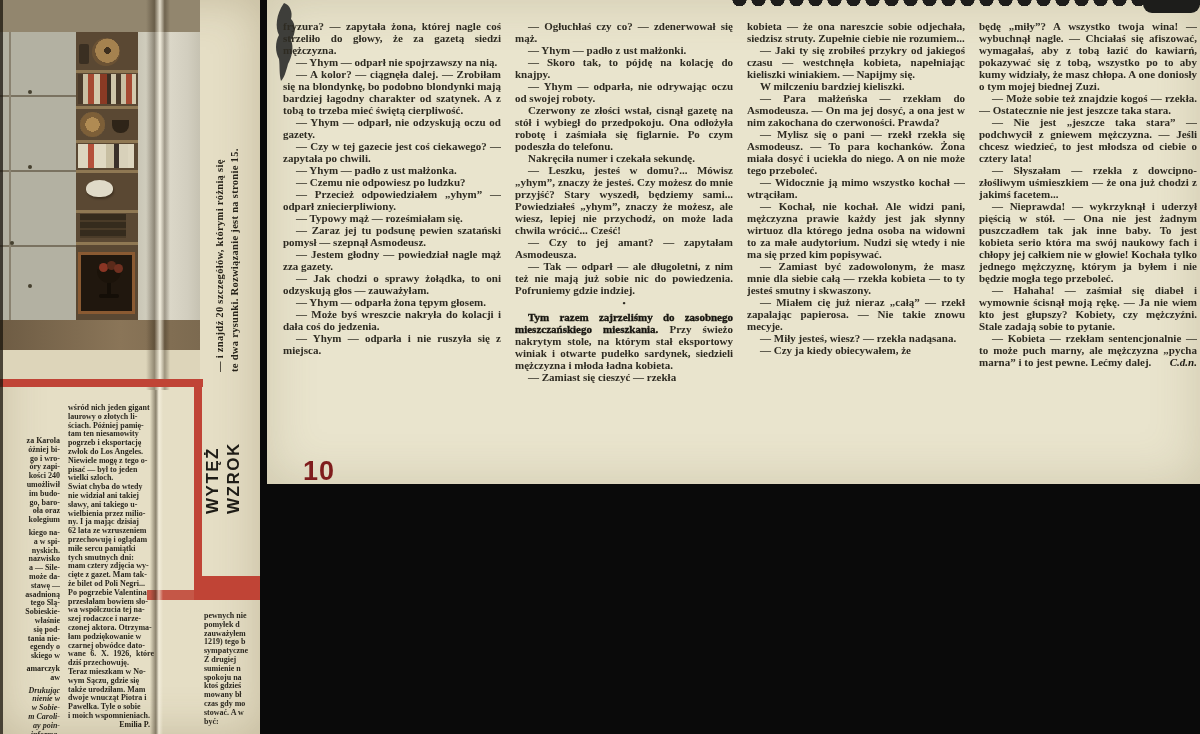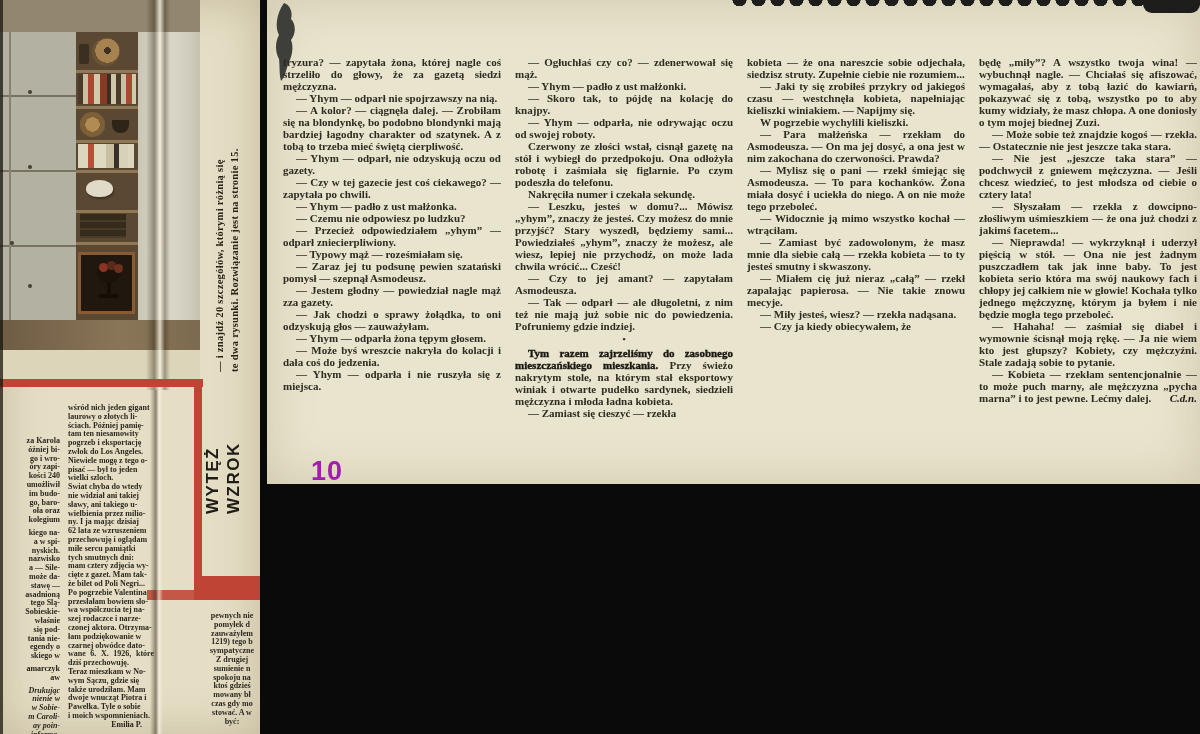--- a/index.html
+++ b/index.html
@@ -77,7 +77,7 @@
      background-size:19px 10px;background-repeat:repeat-x;}
   #scallop-end{position:absolute;left:876px;top:0;width:57px;height:13px;background:#1d1d1b;border-radius:0 0 9px 9px;}
   #columns{position:absolute;left:16px;top:20px;display:flex;gap:14px;}
-  .acol{width:218px;height:450px;overflow:hidden;margin-top:36px;}
+  .acol{width:218px;height:450px;overflow:hidden;}
   .para{margin:0;text-indent:13px;text-align:justify;font:bold 11px/12px "Liberation Serif",serif;color:#2e2b22;}
   .para.noind{text-indent:0;}
   .para.dot{text-indent:0;text-align:center;font-size:9px;line-height:11px;padding:2px 0;}

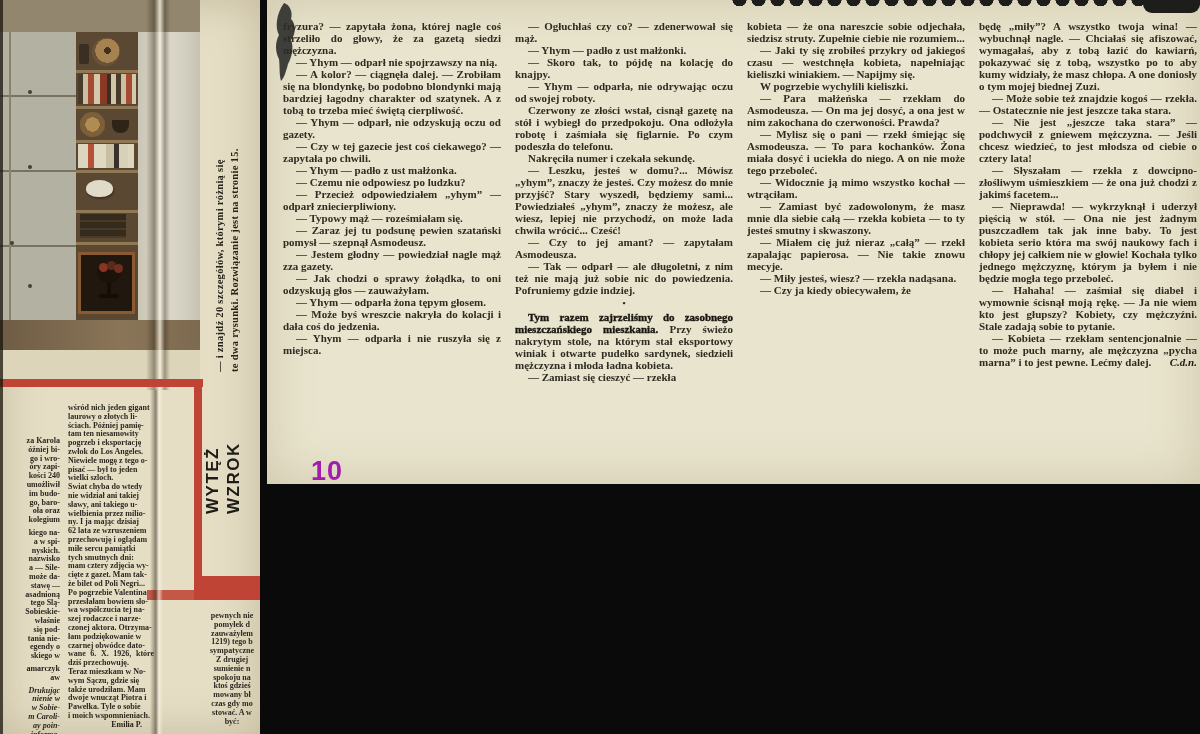--- a/index.html
+++ b/index.html
@@ -287,7 +287,7 @@
       <div class="acol">
           <p class="para noind">kobieta — że ona nareszcie sobie odjechała, siedzisz struty. Zupełnie ciebie nie rozumiem...</p>
           <p class="para">— Jaki ty się zrobiłeś przykry od jakiegoś czasu — westchnęła kobieta, napełniając kieliszki winiakiem. — Napijmy się.</p>
-          <p class="para">W pogrzebie wychylili kieliszki.</p>
+          <p class="para">W milczeniu bardziej kieliszki.</p>
           <p class="para">— Para małżeńska — rzekłam do Asmodeusza. — On ma jej dosyć, a ona jest w nim zakochana do czerwoności. Prawda?</p>
           <p class="para">— Mylisz się o pani — rzekł śmiejąc się Asmodeusza. — To para kochanków. Żona miała dosyć i uciekła do niego. A on nie może tego przeboleć.</p>
           <p class="para">— Widocznie ją mimo wszystko kochał — wtrąciłam.</p>

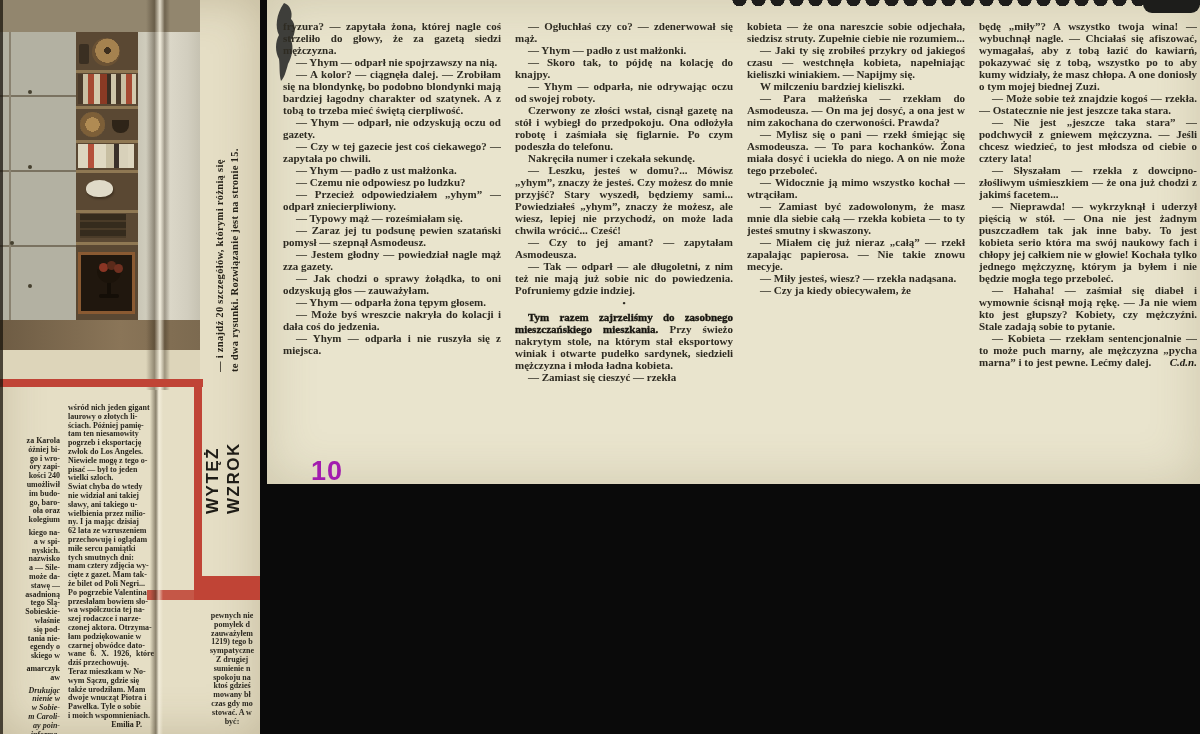--- a/index.html
+++ b/index.html
@@ -289,7 +289,7 @@
           <p class="para">— Jaki ty się zrobiłeś przykry od jakiegoś czasu — westchnęła kobieta, napełniając kieliszki winiakiem. — Napijmy się.</p>
           <p class="para">W milczeniu bardziej kieliszki.</p>
           <p class="para">— Para małżeńska — rzekłam do Asmodeusza. — On ma jej dosyć, a ona jest w nim zakochana do czerwoności. Prawda?</p>
-          <p class="para">— Mylisz się o pani — rzekł śmiejąc się Asmodeusza. — To para kochanków. Żona miała dosyć i uciekła do niego. A on nie może tego przeboleć.</p>
+          <p class="para">— Mylisz się o pani — rzekł rzekła się Asmodeusz. — To para kochanków. Żona miała dosyć i uciekła do niego. A on nie może tego przeboleć.</p>
           <p class="para">— Widocznie ją mimo wszystko kochał — wtrąciłam.</p>
           <p class="para">— Zamiast być zadowolonym, że masz mnie dla siebie całą — rzekła kobieta — to ty jesteś smutny i skwaszony.</p>
           <p class="para">— Miałem cię już nieraz „całą” — rzekł zapalając papierosa. — Nie takie znowu mecyje.</p>

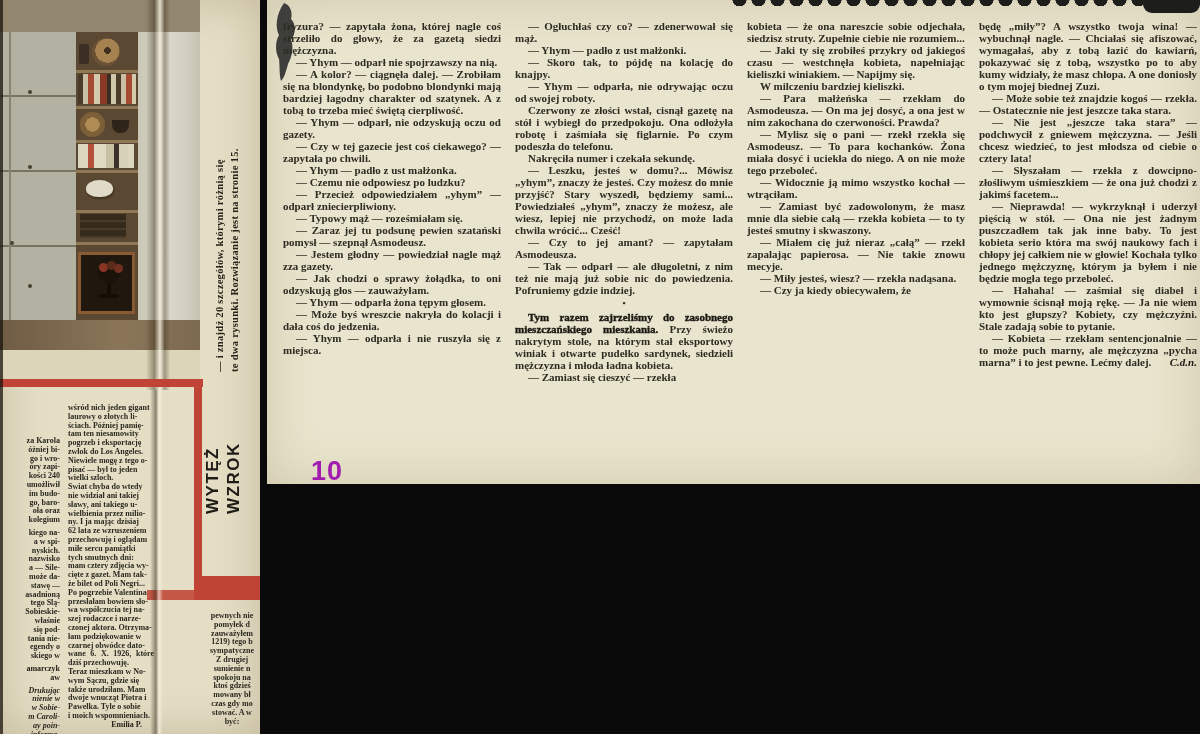--- a/index.html
+++ b/index.html
@@ -291,6 +291,7 @@
           <p class="para">— Para małżeńska — rzekłam do Asmodeusza. — On ma jej dosyć, a ona jest w nim zakochana do czerwoności. Prawda?</p>
           <p class="para">— Mylisz się o pani — rzekł rzekła się Asmodeusz. — To para kochanków. Żona miała dosyć i uciekła do niego. A on nie może tego przeboleć.</p>
           <p class="para">— Widocznie ją mimo wszystko kochał — wtrąciłam.</p>
+          <p class="para">— Kochał, nie kochał. Ale widzi pani, mężczyzna prawie każdy jest jak słynny wirtuoz dla którego jedna osoba na widowni to za małe audytorium. Nudzi się wtedy i nie ma się przed kim popisywać.</p>
           <p class="para">— Zamiast być zadowolonym, że masz mnie dla siebie całą — rzekła kobieta — to ty jesteś smutny i skwaszony.</p>
           <p class="para">— Miałem cię już nieraz „całą” — rzekł zapalając papierosa. — Nie takie znowu mecyje.</p>
           <p class="para">— Miły jesteś, wiesz? — rzekła nadąsana.</p>

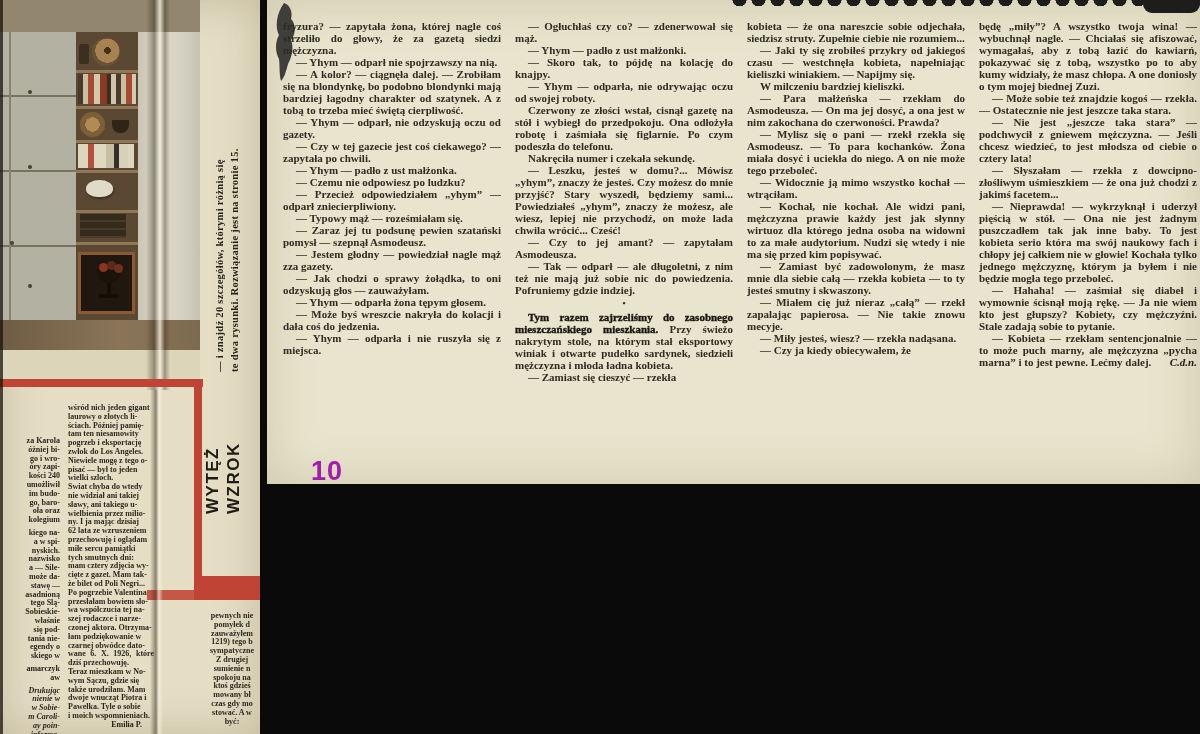--- a/index.html
+++ b/index.html
@@ -83,7 +83,7 @@
   .para.dot{text-indent:0;text-align:center;font-size:9px;line-height:11px;padding:2px 0;}
   .para b{color:#181610;-webkit-text-stroke:.35px #181610;}
   .tail{float:right;font-style:italic;color:#1c1a13;}
-  #page-num{position:absolute;left:44px;top:456px;font:bold 27px/30px "Liberation Sans",sans-serif;color:#a21caf;letter-spacing:1px;}
+  #page-num{position:absolute;left:36px;top:456px;font:bold 27px/30px "Liberation Sans",sans-serif;color:#7f1d1d;letter-spacing:1px;}
 </style>
 </head>
 <body>

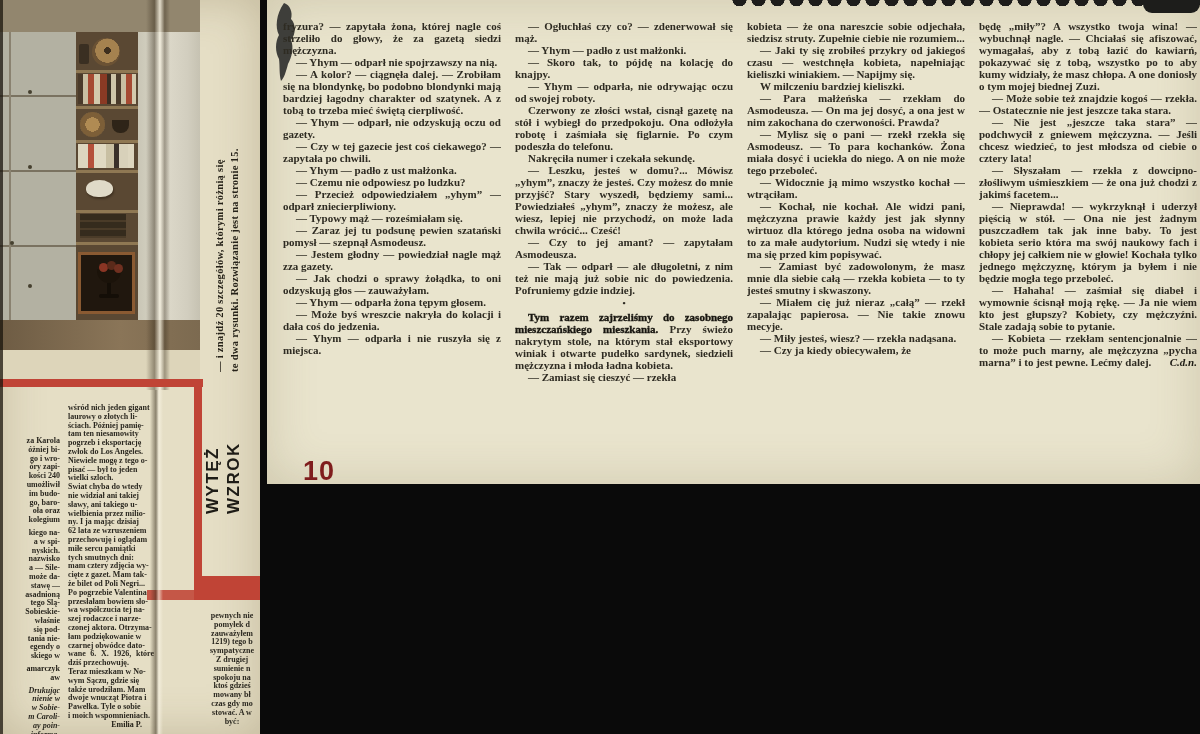--- a/index.html
+++ b/index.html
@@ -62,7 +62,7 @@
   #lcol-a{left:0;top:437px;width:60px;text-align:right;}
   #lcol-b{left:68px;top:404px;width:86px;text-align:justify;}
   #lcol-c{left:204px;top:612px;width:56px;overflow:hidden;}
-  #lcol-c .ln{white-space:nowrap;text-align:center;}
+  #lcol-c .ln{white-space:nowrap;}
   .ln{height:8.8px;overflow:hidden;}
   .ln.b{font-weight:bold;color:#1f1c14;text-align:right;}
   .ln.i{font-style:italic;}

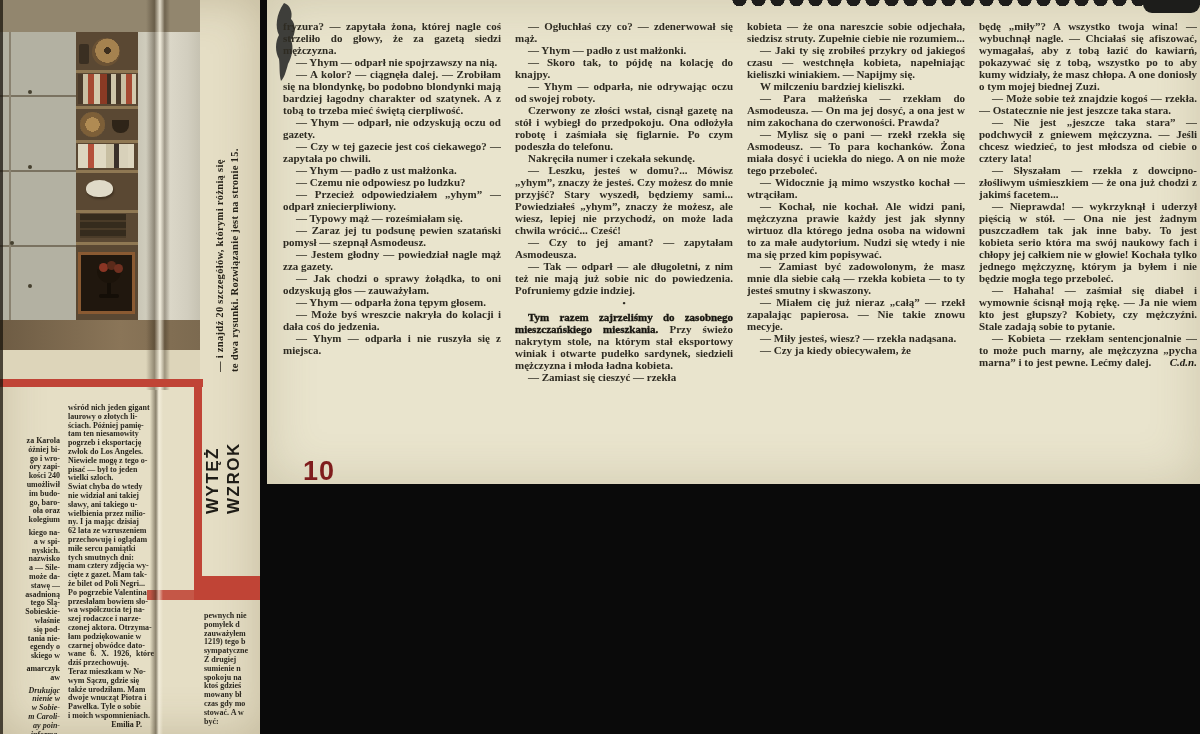--- a/index.html
+++ b/index.html
@@ -66,7 +66,7 @@
   .ln{height:8.8px;overflow:hidden;}
   .ln.b{font-weight:bold;color:#1f1c14;text-align:right;}
   .ln.i{font-style:italic;}
-  .ln.r{text-align:right;padding-right:12px;}
+  .ln.r{text-align:right;padding-right:4px;}
   .gap{height:4px;}
   
   #main-piece{position:absolute;left:267px;top:0;width:933px;height:484px;background:#e9e4cd;

